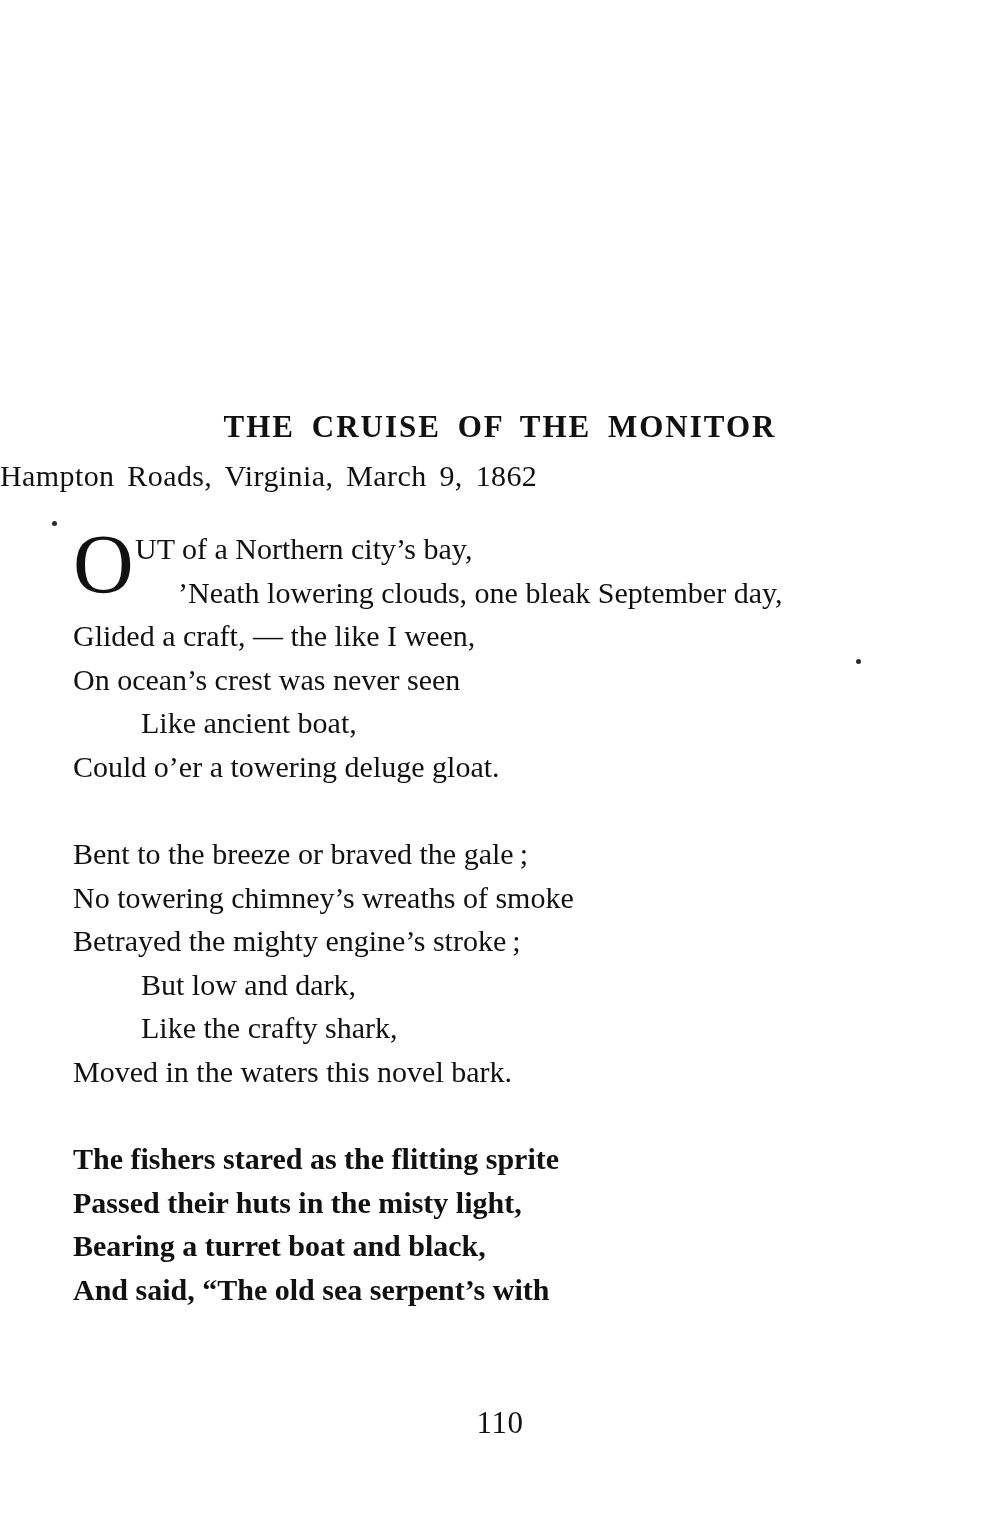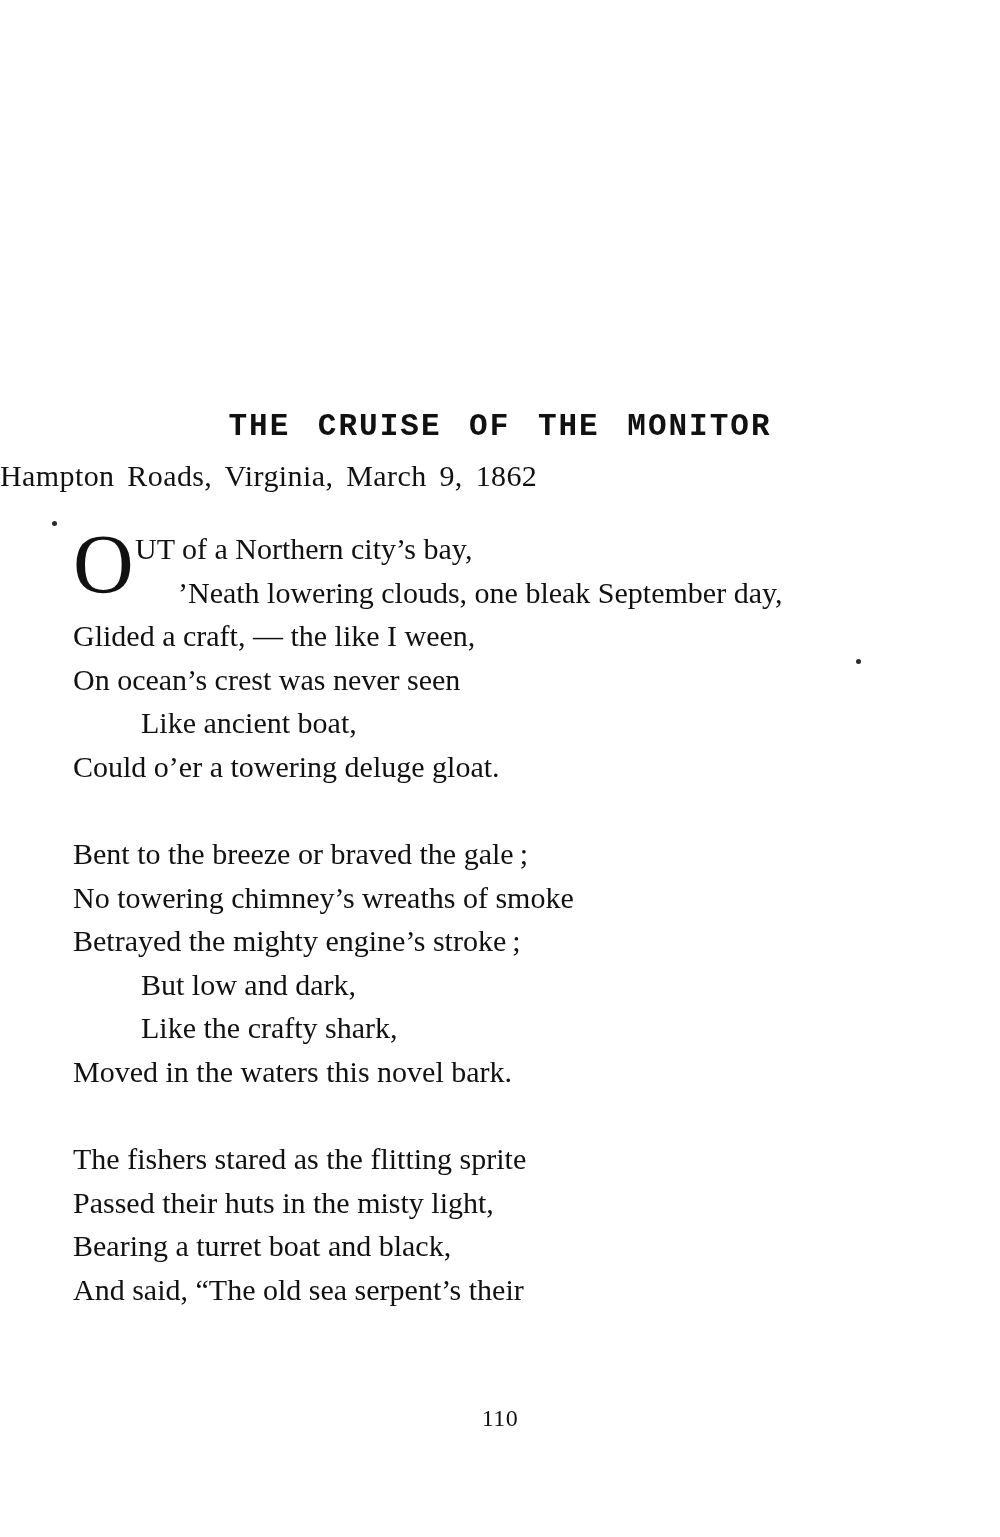--- a/index.html
+++ b/index.html
@@ -41,7 +41,7 @@
     font-size: 31px;
     letter-spacing: 2.0px;
     word-spacing: 7px;
-    font-family: Liberation Mono, monospace;
+    font-family: Liberation Serif, serif;
   }
 
   .subtitle {

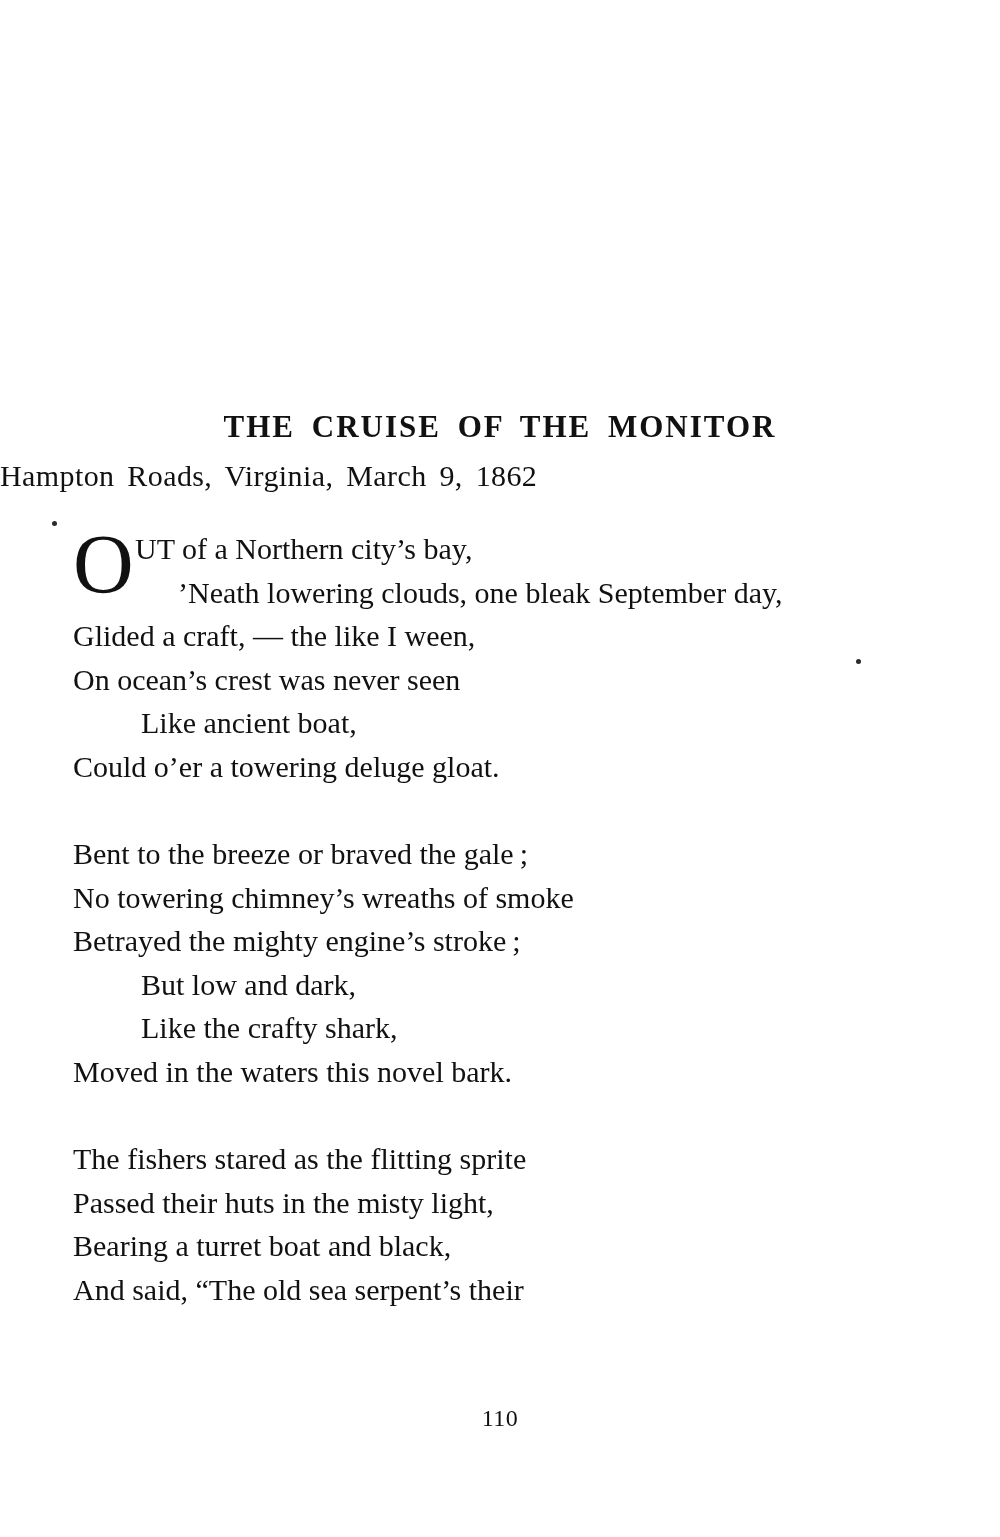--- a/index.html
+++ b/index.html
@@ -67,7 +67,7 @@
   .stanza {
     margin-bottom: 44px;
   }
-  .stanza:last-child { margin-bottom: 11px; }
+  .stanza:last-child { margin-bottom: 11px; font-weight: bold; }
 
   .line {
     white-space: pre;

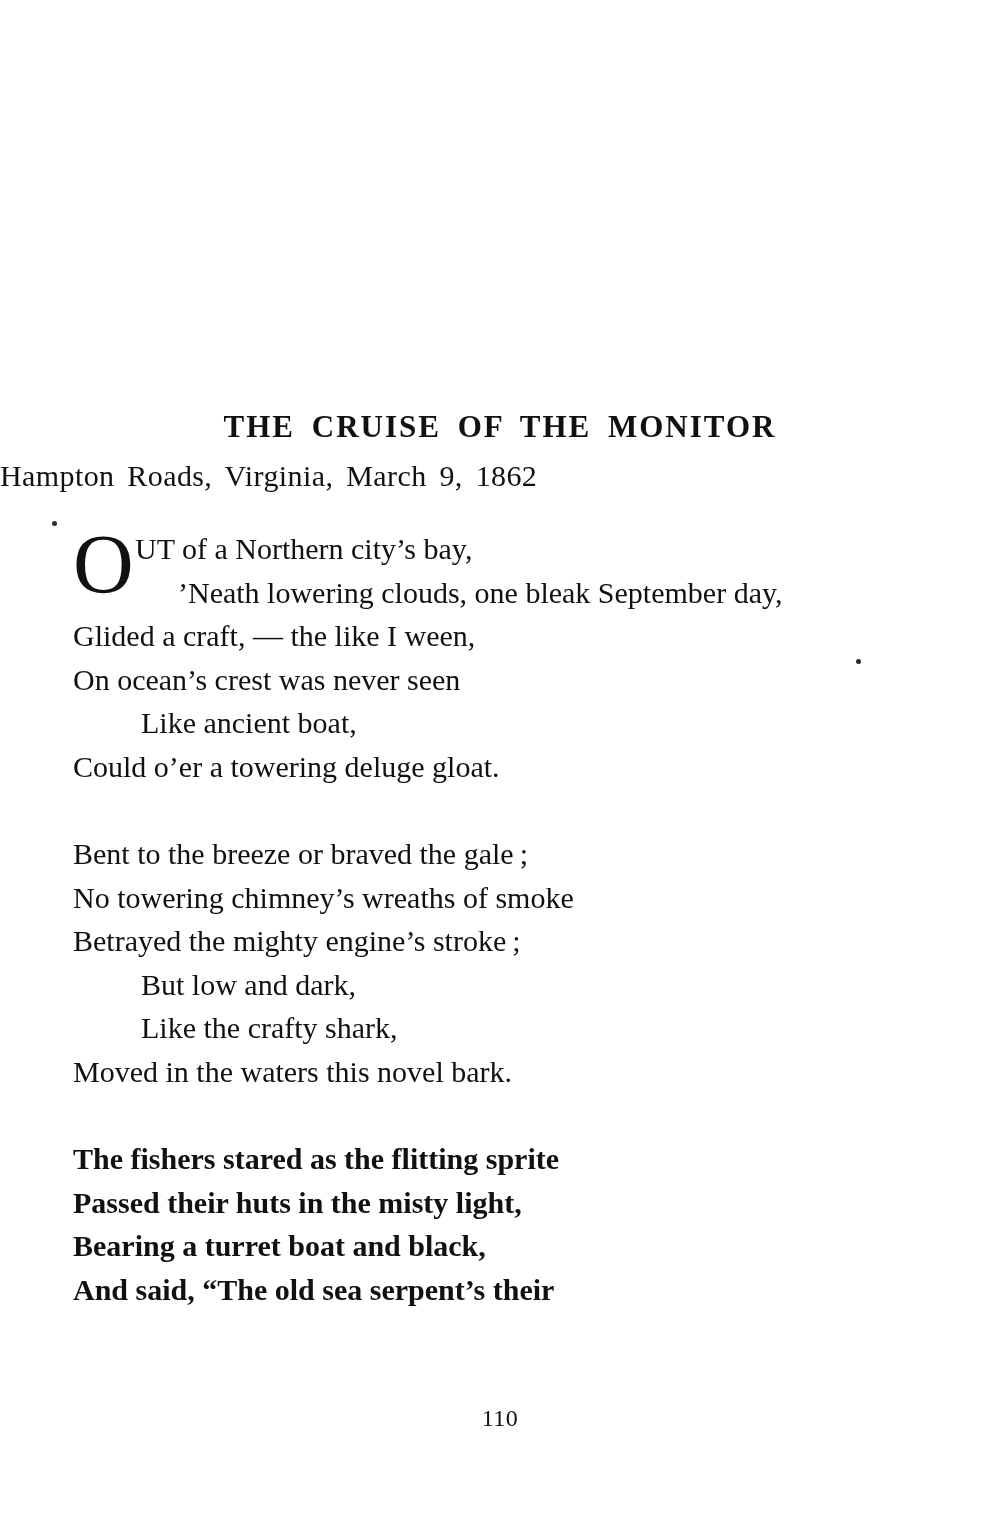--- a/index.html
+++ b/index.html
@@ -143,7 +143,7 @@
       <div class="line">The fishers stared as the flitting sprite</div>
       <div class="line">Passed their huts in the misty light,</div>
       <div class="line">Bearing a turret boat and black,</div>
-      <div class="line">And said, “The old sea serpent’s their</div>
+      <div class="line">And said, “The old sea serpent’s with</div>
     </div>
 
   </div>

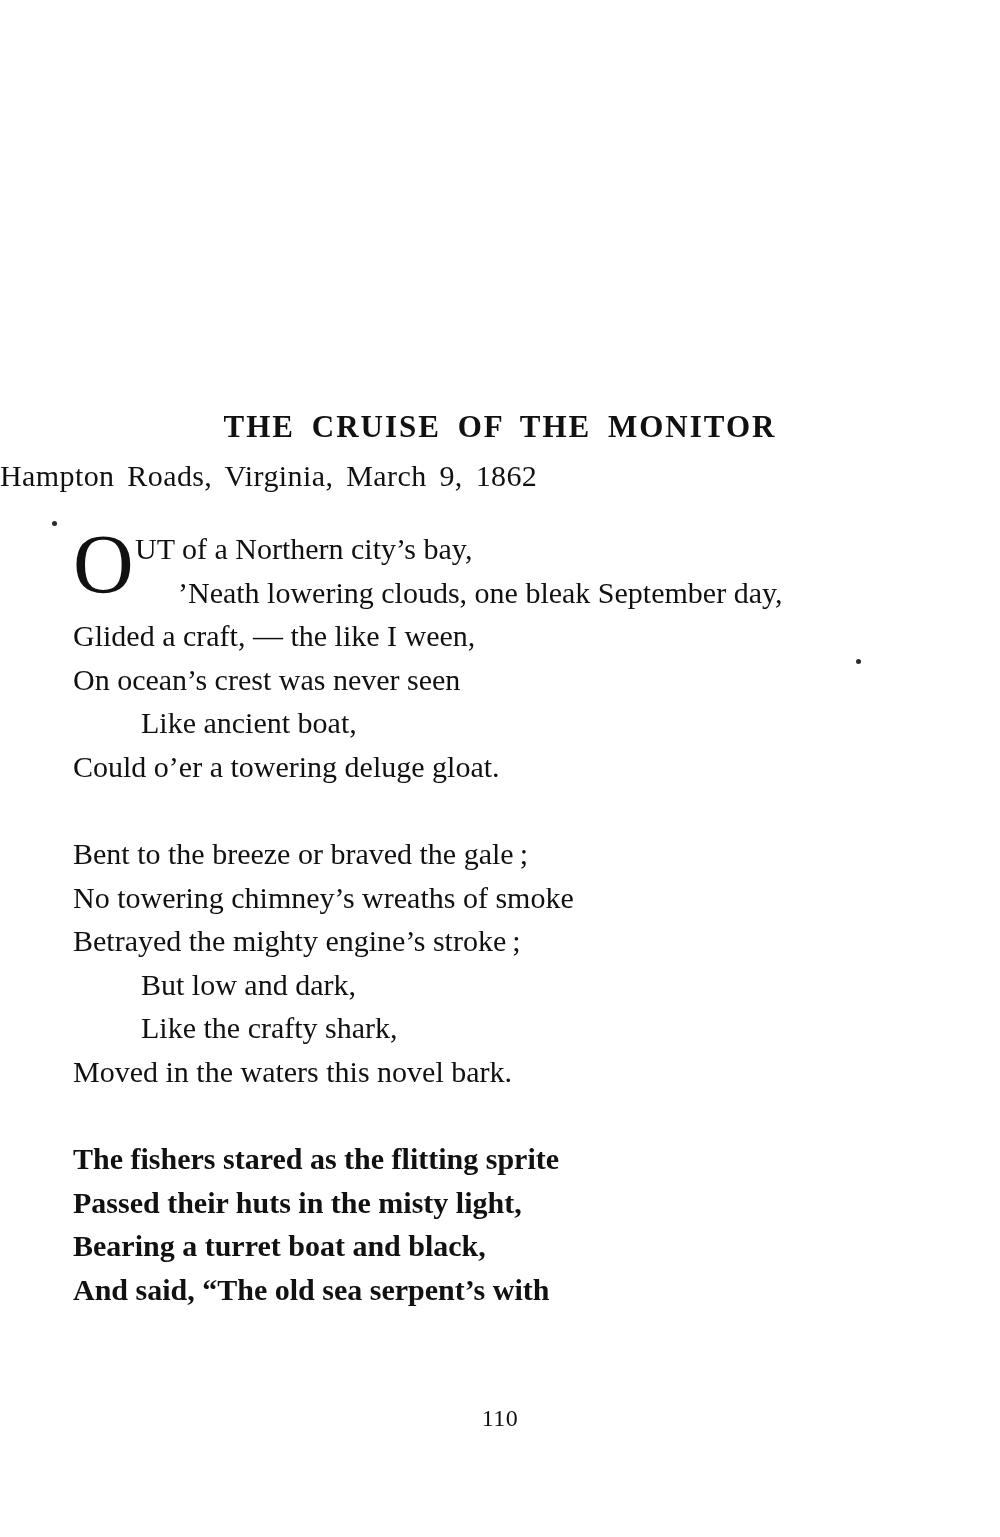--- a/index.html
+++ b/index.html
@@ -101,7 +101,7 @@
     left: 0;
     width: 1000px;
     text-align: center;
-    font-size: 24px;
+    font-size: 31px;
     font-family: "Liberation Serif", serif;
     letter-spacing: 0.5px;
   }

